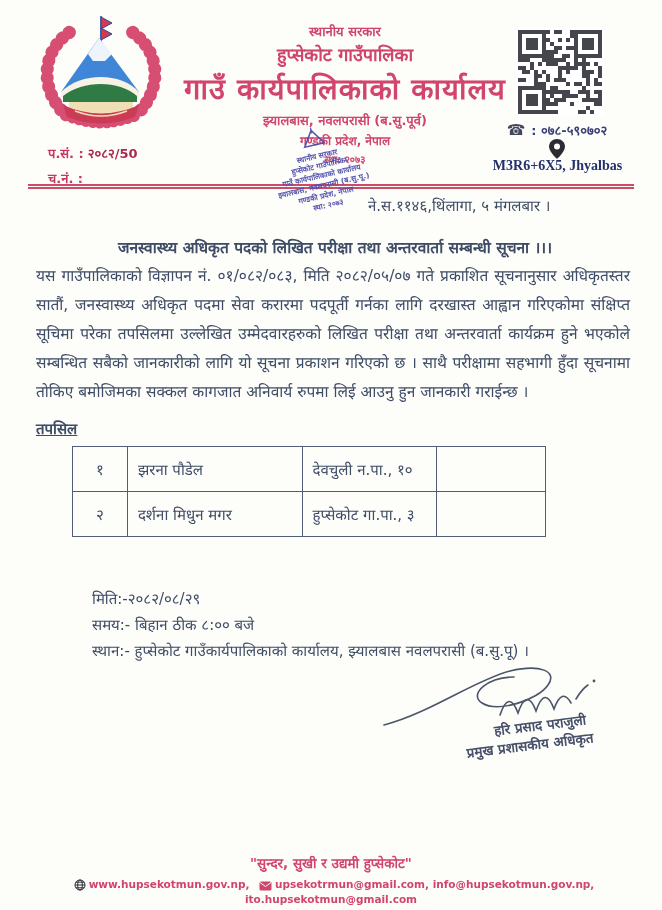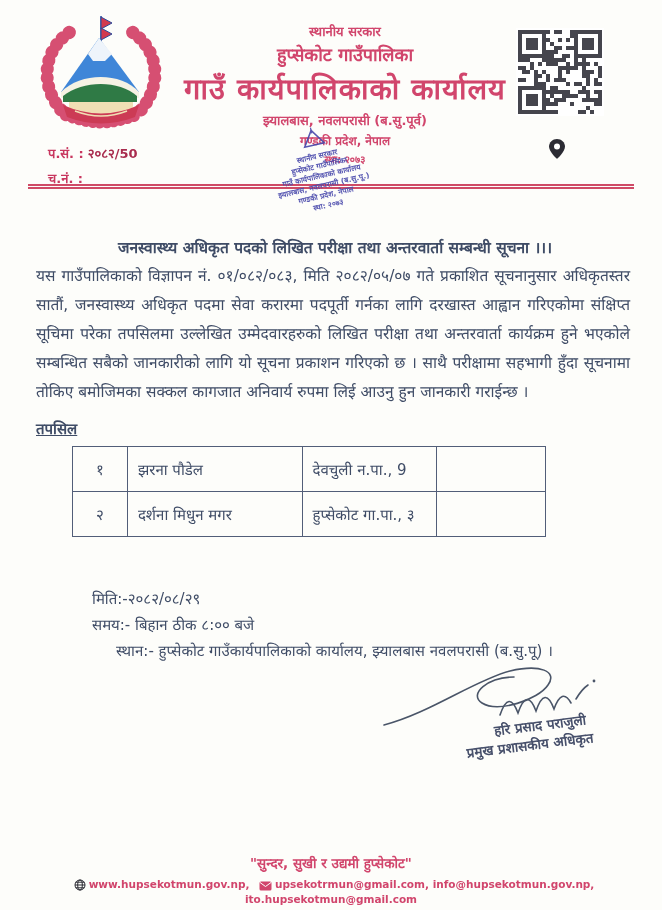--- a/index.html
+++ b/index.html
@@ -548,6 +548,9 @@
       <i style="background:transparent"></i>
     </div>
 
+  <div class="phone-row">
+    <span class="phone-glyph">☎</span><span>: ०७८-५९०७०२</span>
+  </div>
 
   <svg class="pin" viewBox="0 0 16 20">
     <path d="M8,0 C3.6,0 0,3.4 0,7.6 C0,13 8,20 8,20 C8,20 16,13 16,7.6 C16,3.4 12.4,0 8,0 z" fill="#2b2b33"></path>

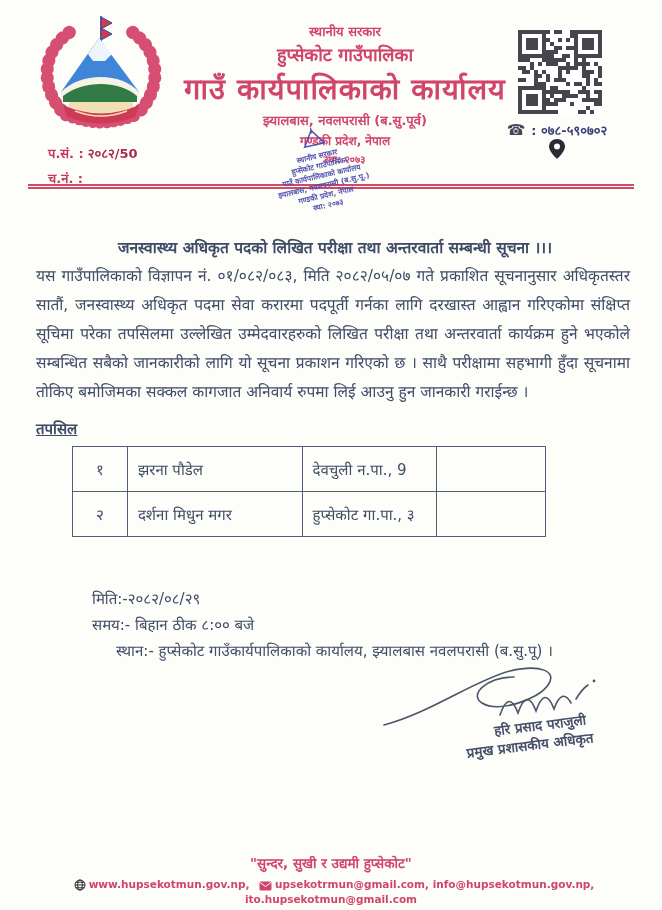--- a/index.html
+++ b/index.html
@@ -556,6 +556,7 @@
     <path d="M8,0 C3.6,0 0,3.4 0,7.6 C0,13 8,20 8,20 C8,20 16,13 16,7.6 C16,3.4 12.4,0 8,0 z" fill="#2b2b33"></path>
     <circle cx="8" cy="7.4" r="3" fill="#fff"></circle>
   </svg>
+  <div class="pluscode">M3R6+6X5, Jhyalbas</div>
 
   <div class="refs">
     <div class="row"><span>प.सं. :</span><span class="val">२०८२/50</span></div>

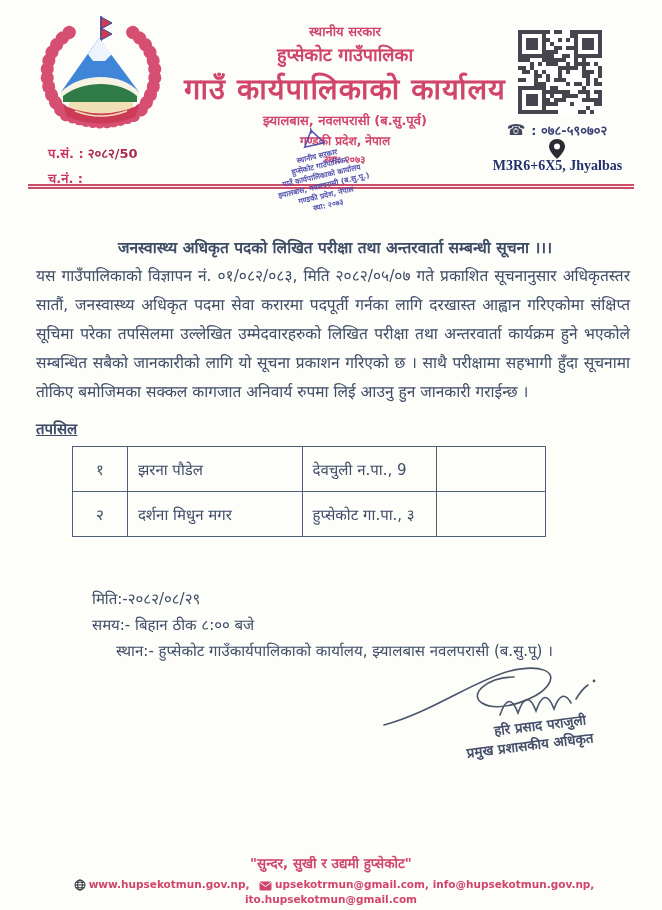--- a/index.html
+++ b/index.html
@@ -579,6 +579,7 @@
   </div>
 
   <div class="date-block">
+    <div>ने.स.११४६,थिंलागा, ५ मंगलबार ।</div>
   </div>
 
   <div class="subject">जनस्वास्थ्य अधिकृत पदको लिखित परीक्षा तथा अन्तरवार्ता सम्बन्धी सूचना ।।।</div>

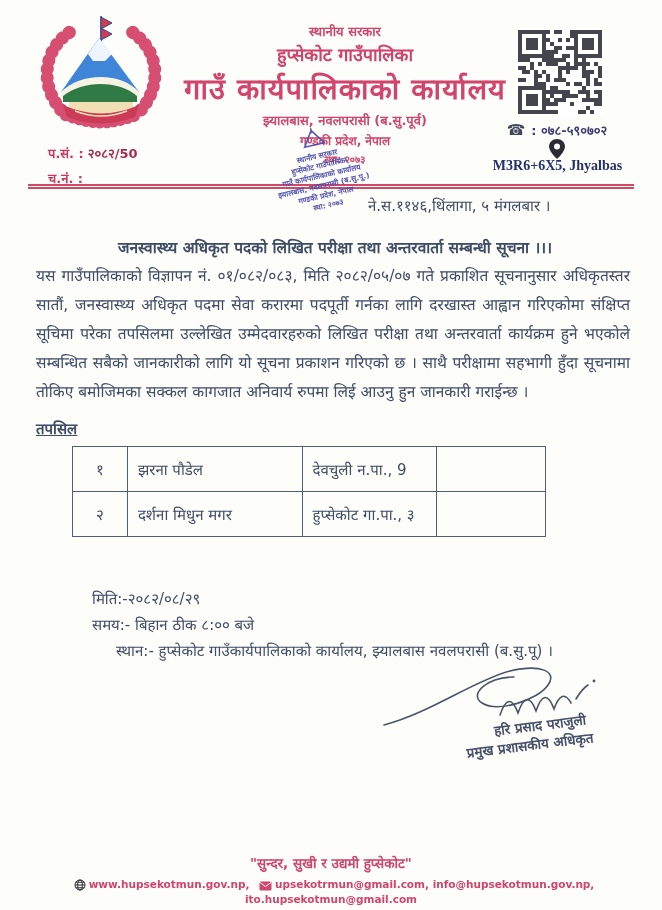--- a/index.html
+++ b/index.html
@@ -599,7 +599,7 @@
     <tr>
       <td class="num">१</td>
       <td>झरना पौडेल</td>
-      <td>देवचुली न.पा., 9</td>
+      <td>देवचुली न.पा., १०</td>
       <td></td>
     </tr>
     <tr>

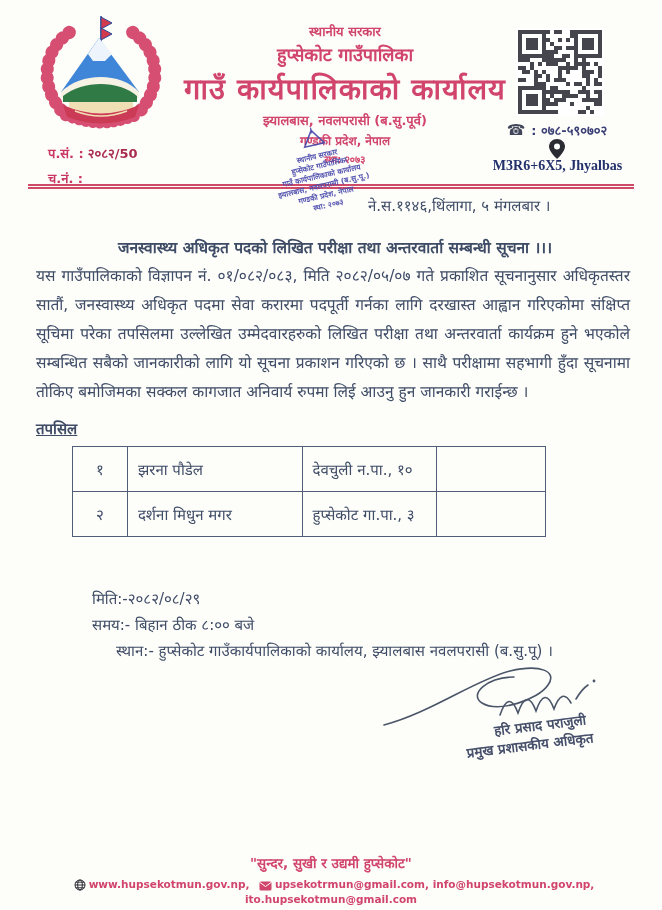--- a/index.html
+++ b/index.html
@@ -57,7 +57,7 @@
   
   .exam-head { position:absolute; left:58px; top:560px; font-size:15px; font-weight:bold; }
   .exam-item { position:absolute; left:92px; font-size:15px; }
-  .exam-date { top:588px; } .exam-time { top:614px; } .exam-venue { top:640px;margin-left:24px; }
+  .exam-date { top:588px; } .exam-time { top:614px; } .exam-venue { top:640px; }
   
   .sig { position:absolute; left:380px; top:655px; width:260px; }
   .sig svg { display:block; }

